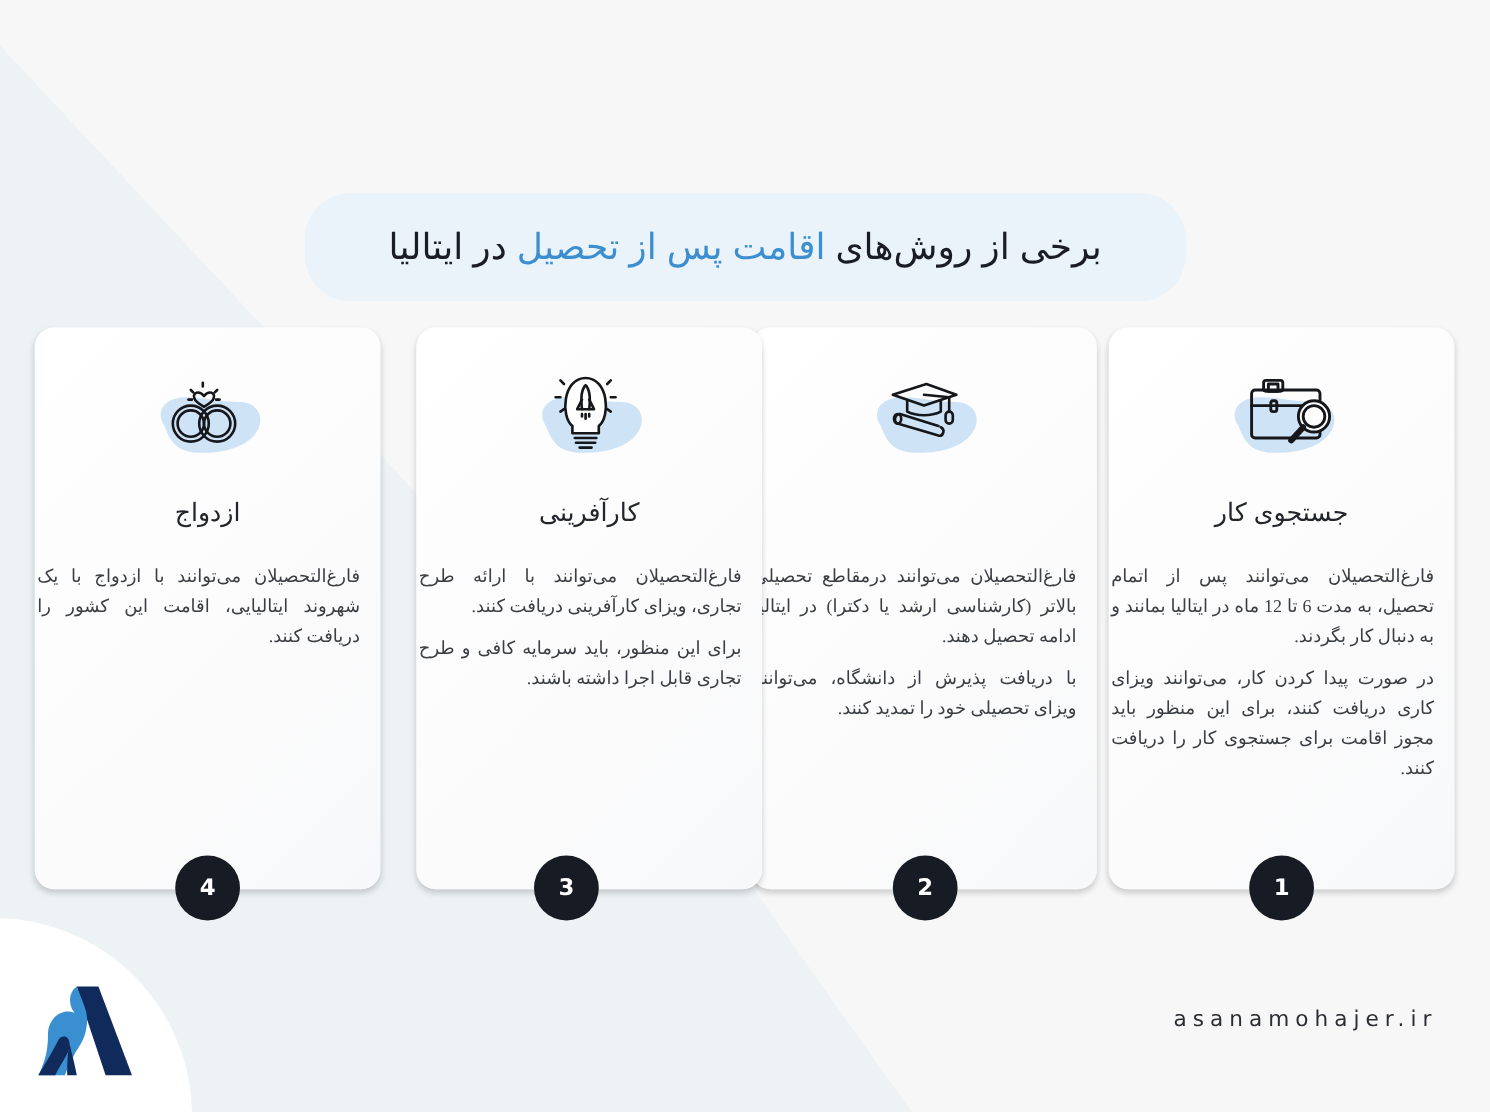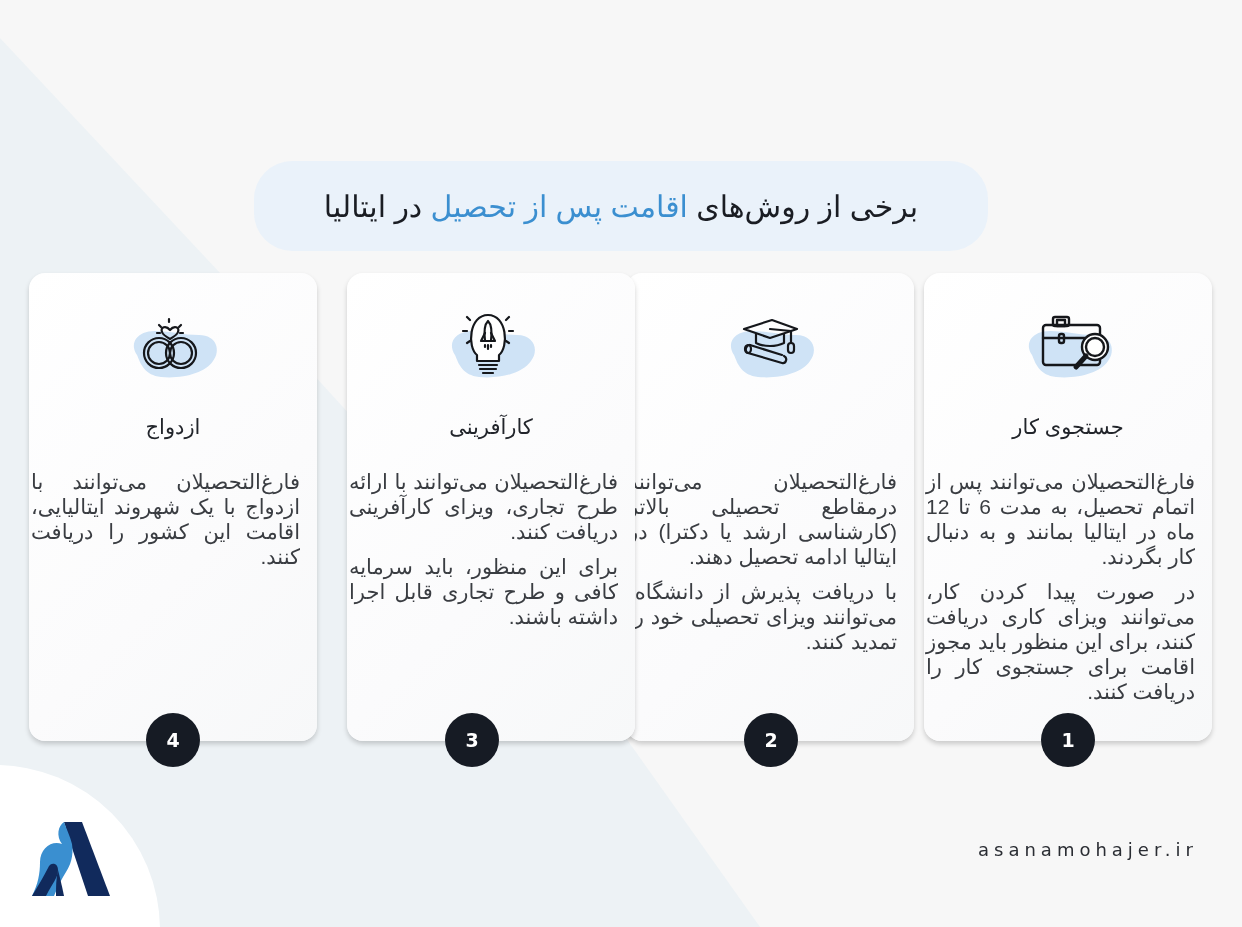--- a/index.html
+++ b/index.html
@@ -44,8 +44,8 @@
   .card .body {
     position:absolute; top:196px; left:2px; right:17px;
     direction:rtl; text-align:justify;
-    font-size:21px; line-height:25px; color:#3a3d42;
-    font-family:Liberation Sans, sans-serif;
+    font-size:15px; line-height:25px; color:#3a3d42;
+    font-family:Liberation Serif, serif;
   }
   .card .body p { margin:0 0 10px 0; text-align-last:right; }
   .num {

